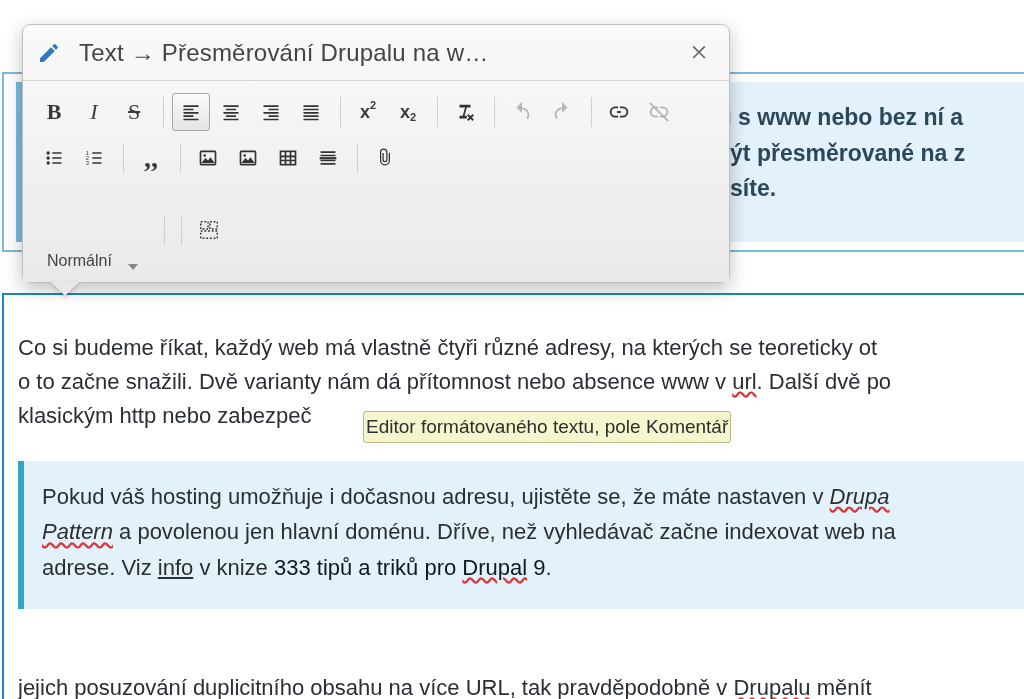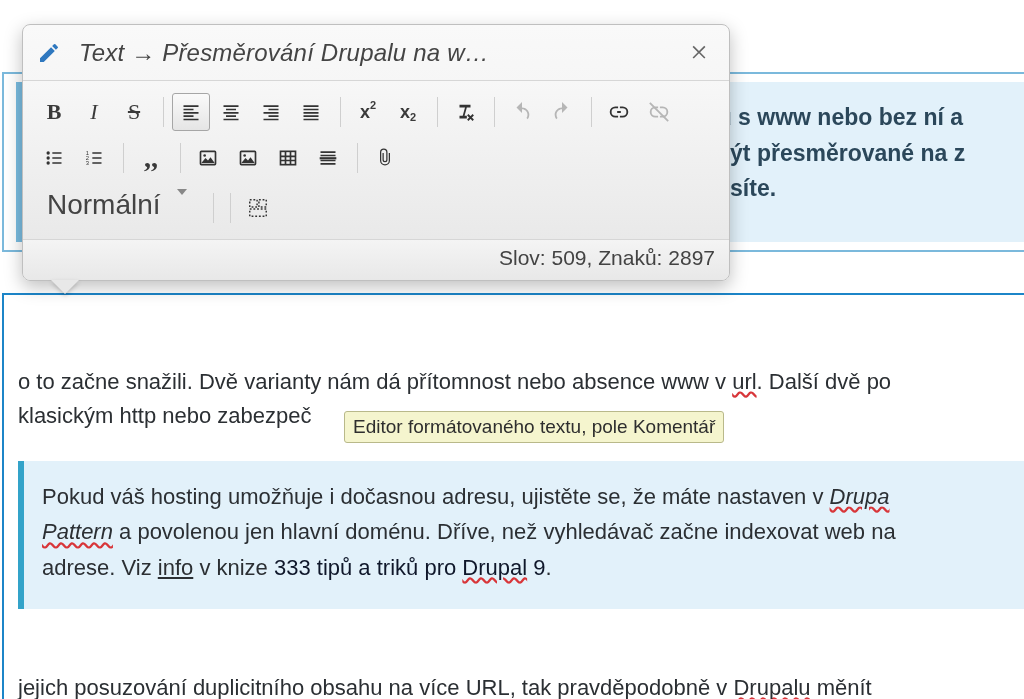--- a/index.html
+++ b/index.html
@@ -98,7 +98,6 @@
     display: inline-flex;
   }
   .cke-title .title-text {
-    font-style: italic;
     font-size: 24px;
     color: #444;
     font-weight: 500;

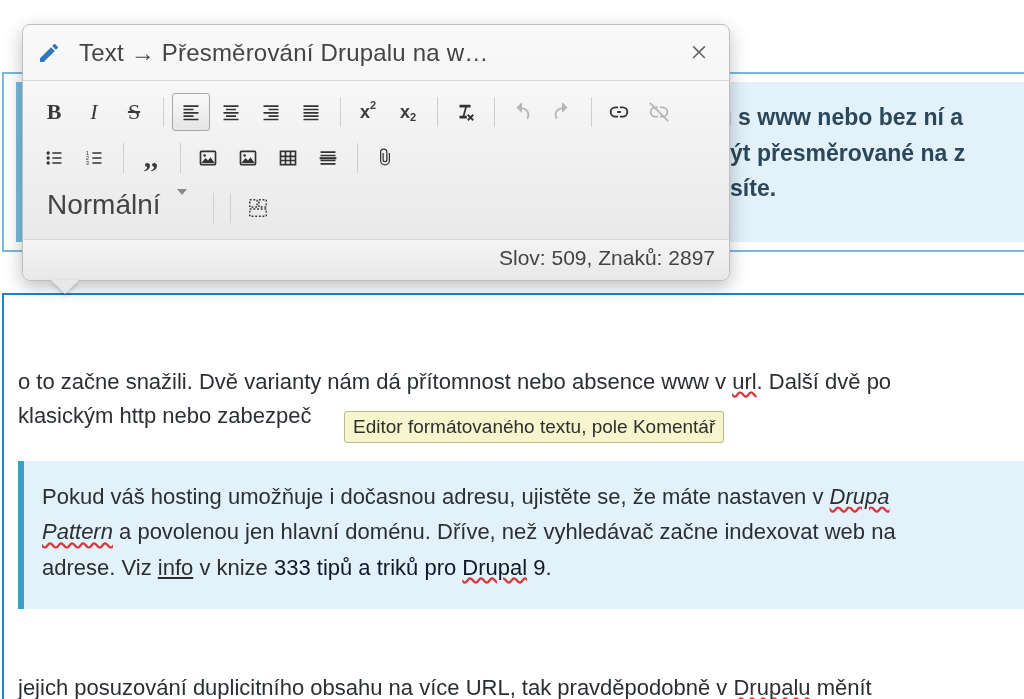--- a/index.html
+++ b/index.html
@@ -143,12 +143,13 @@
   .combo {
     height: 38px;
     border-radius: 3px;
-    display: inline-flex; align-items: flex-start;
+    display: inline-flex; align-items: flex-end;
     padding: 0 8px 0 12px;
     margin-right: 10px;
     cursor: pointer;
     color: #444;
-    font-size: 28px;
+    font-size: 16px;
+    margin-top: 43px;
   }
   .combo .arrow {
     margin-left: 16px;

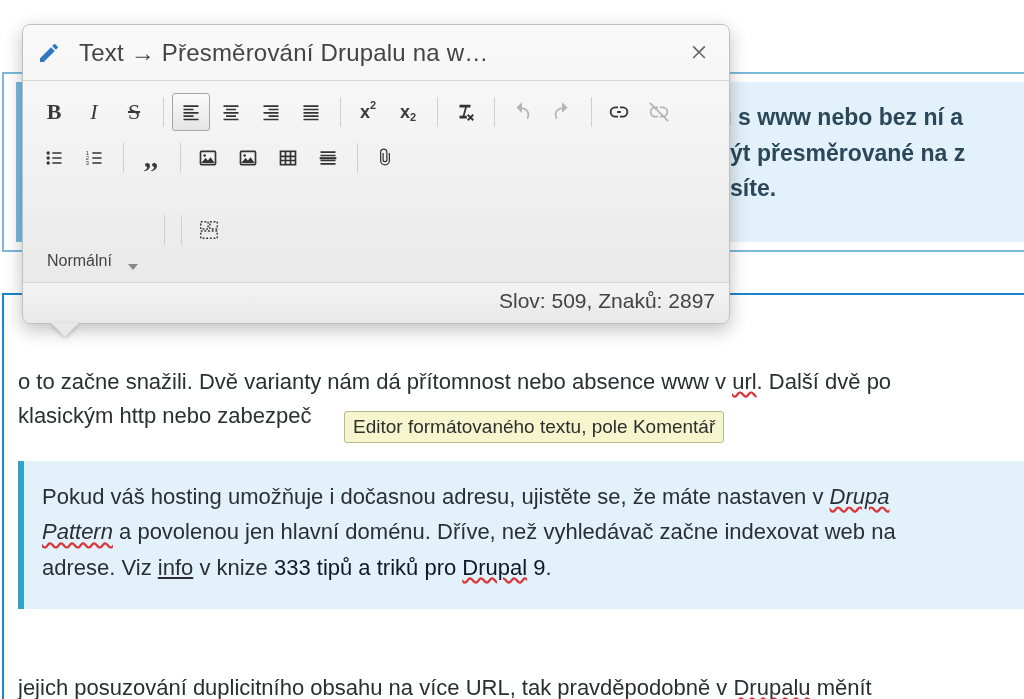--- a/index.html
+++ b/index.html
@@ -386,9 +386,6 @@
     </div>
   </div>
 
-  <div class="cke-status">
-    <span>Slov</span>: <span>509</span>, <span>Znaků</span>: <span>2897</span>
-  </div>
 
   <div class="cke-tail"></div>
 </div>

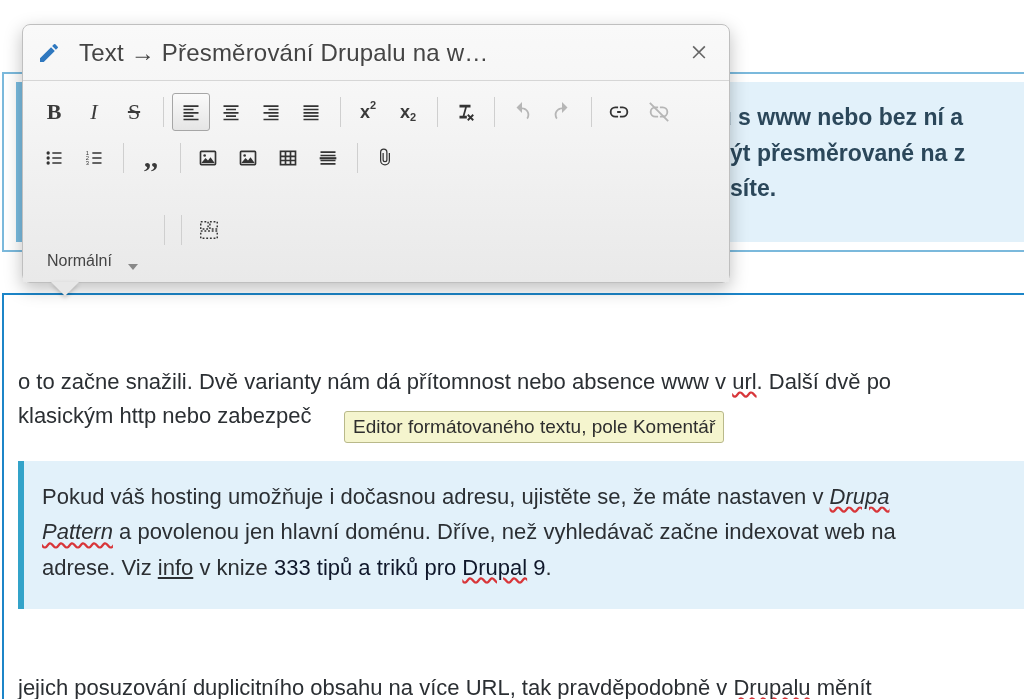--- a/index.html
+++ b/index.html
@@ -210,7 +210,7 @@
 
 <div class="body-frame">
   <p>
-    <br>
+    <span>Co si budeme říkat, každý web má vlastně čtyři různé adresy, na kterých se teoreticky ot</span><br>
     <span>o to začne snažili. Dvě varianty nám dá přítomnost nebo absence www v </span><span class="spellerr">url</span><span>. Další dvě po</span><br>
     <span>klasickým http nebo zabezpeč</span>
   </p>

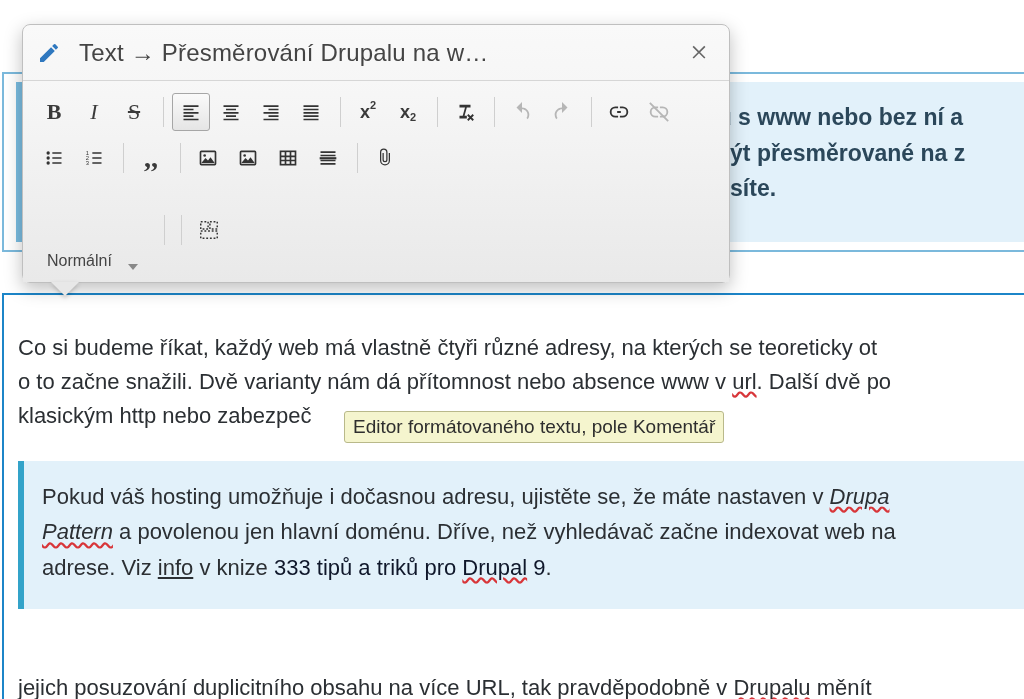--- a/index.html
+++ b/index.html
@@ -183,12 +183,12 @@
   
   .tooltip {
     position: absolute;
-    left: 344px; top: 411px;
+    left: 363px; top: 411px;
     background: #f3f3c7de;
     border: 1px solid #b9b98a;
     color: #2e2e2e;
     font-size: 19px;
-    padding: 4px 8px;
+    padding: 4px 2px;
     border-radius: 3px;
     z-index: 60;
     white-space: nowrap;

